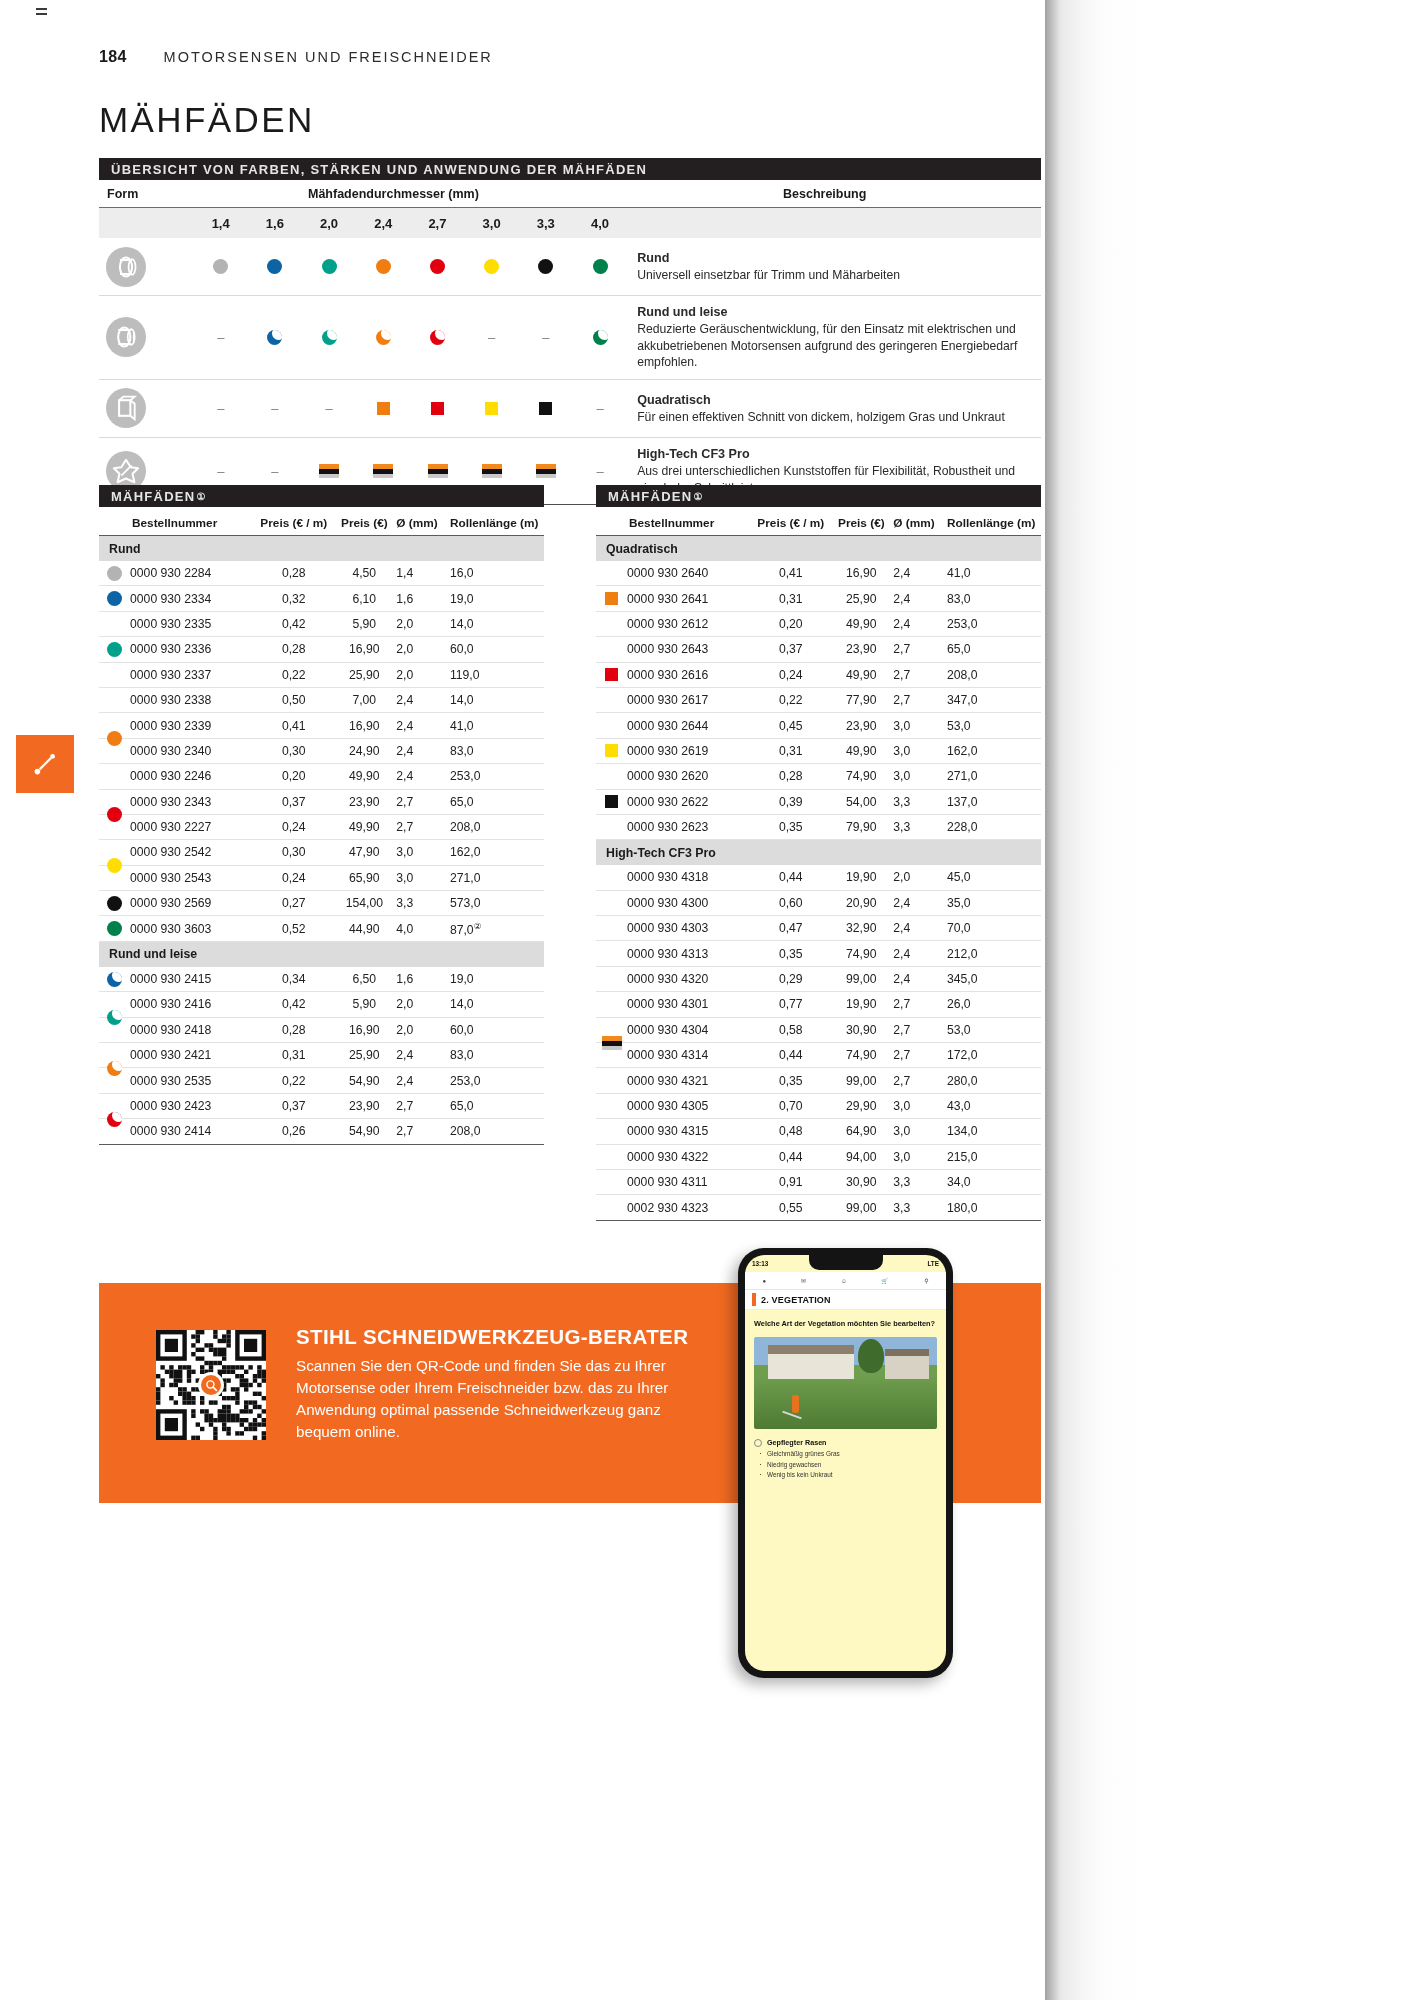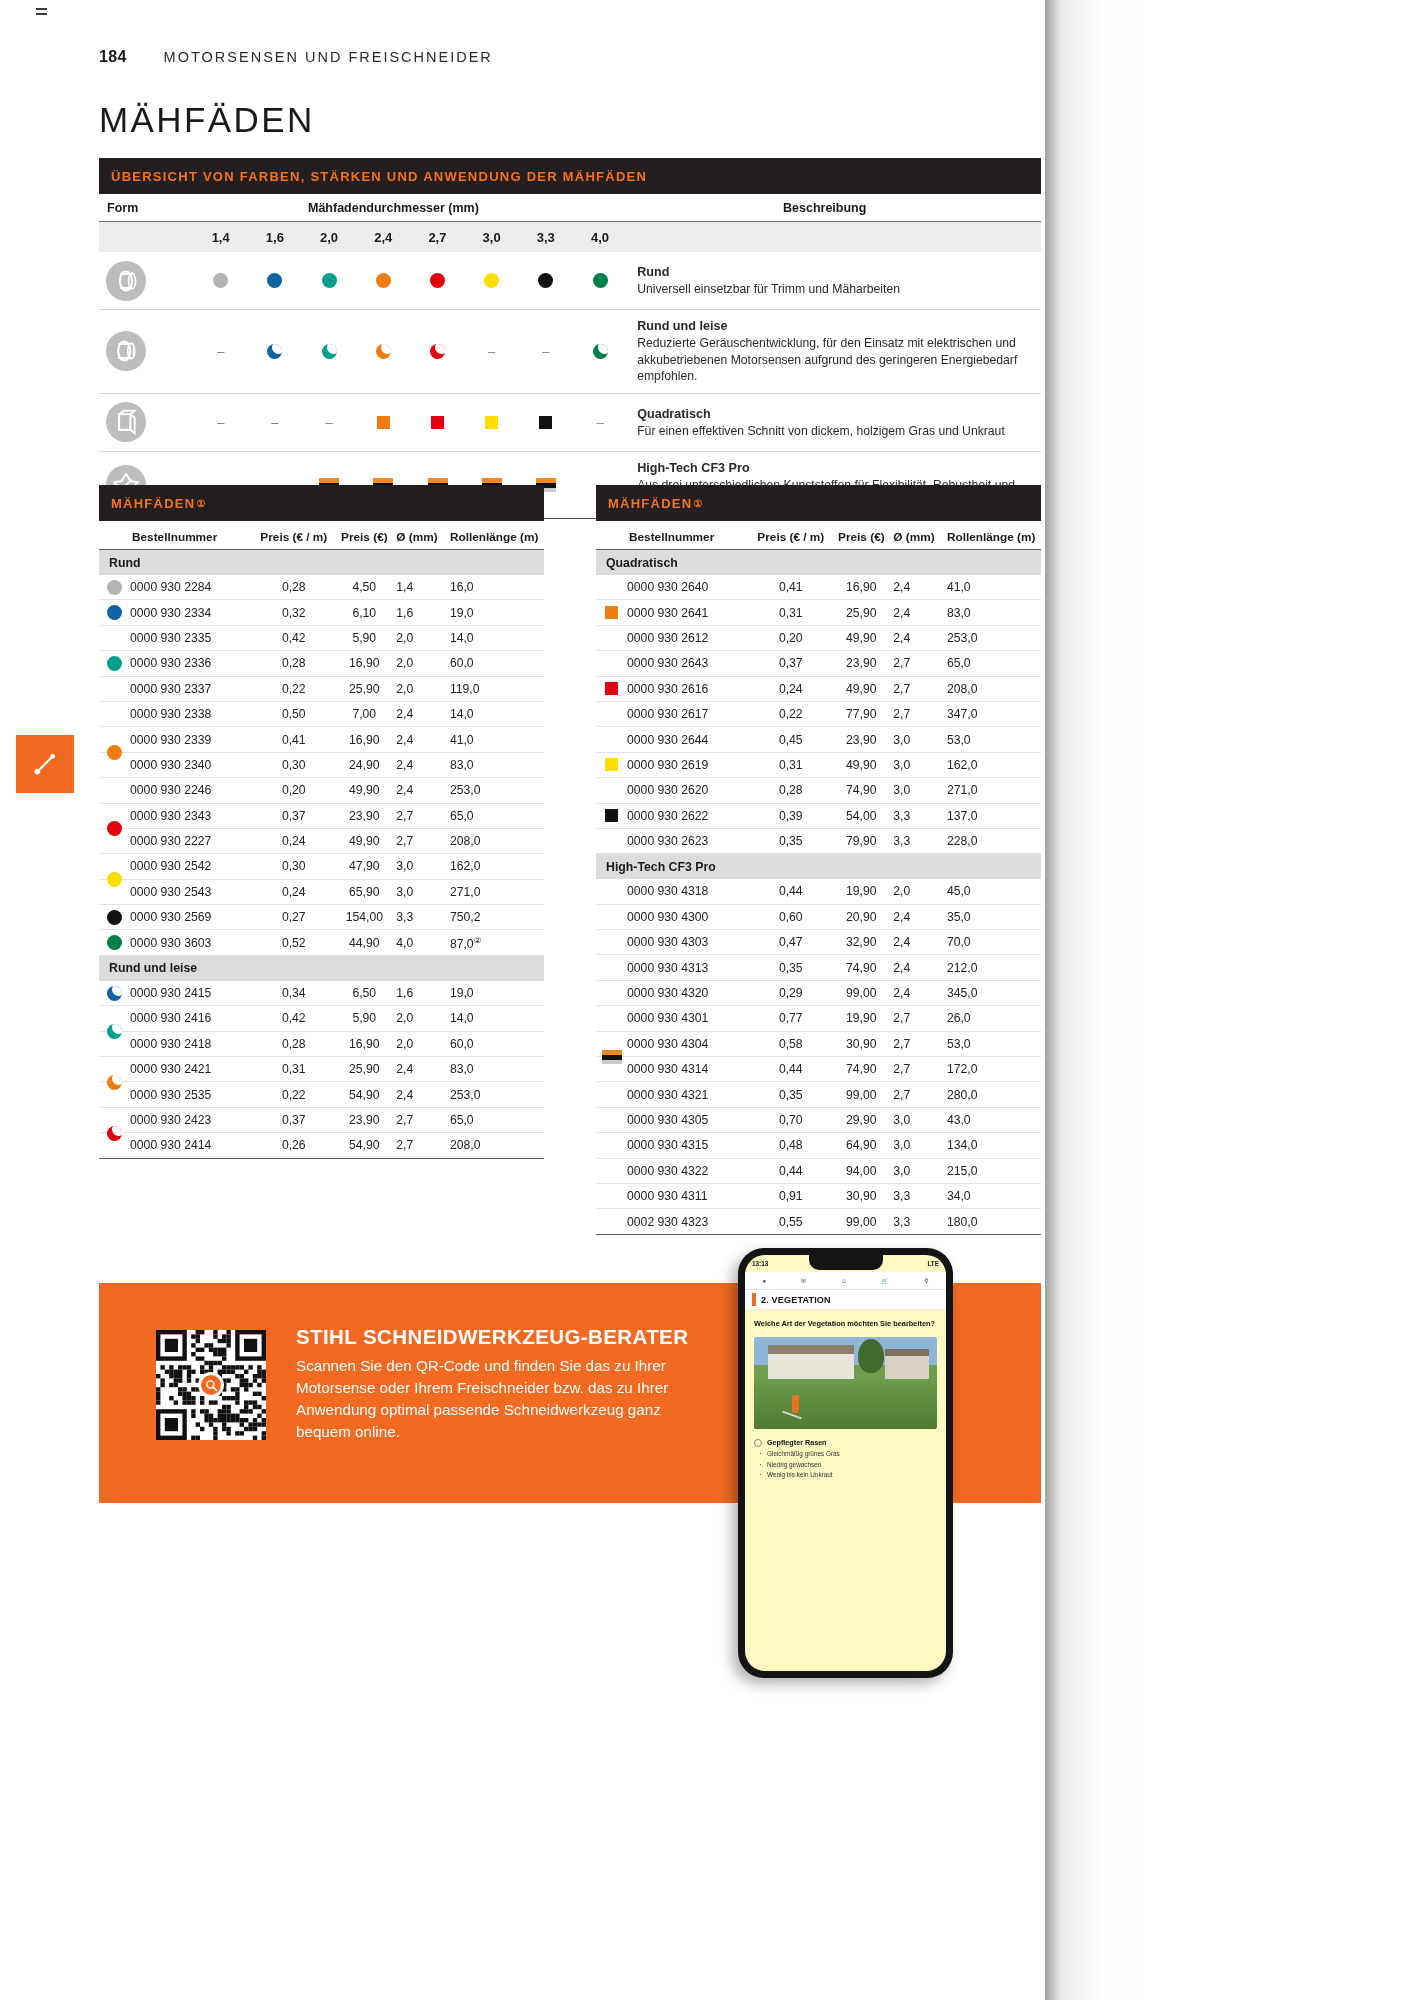--- a/index.html
+++ b/index.html
@@ -61,10 +61,10 @@
 
   
   .tbl-title {
-    background: #231f20; color: #f97316;
+    background: #231f20; color: #e5e5e5;
     font-size: 13px; font-weight: 700; letter-spacing: 1.25px;
     padding: 7px 0 7px 12px;
-    height: 36px;
+    height: 22px;
     display: flex; align-items: center;
   }
   .sup { font-size: 10px; vertical-align: super; letter-spacing: 0; margin-left: 1px;}

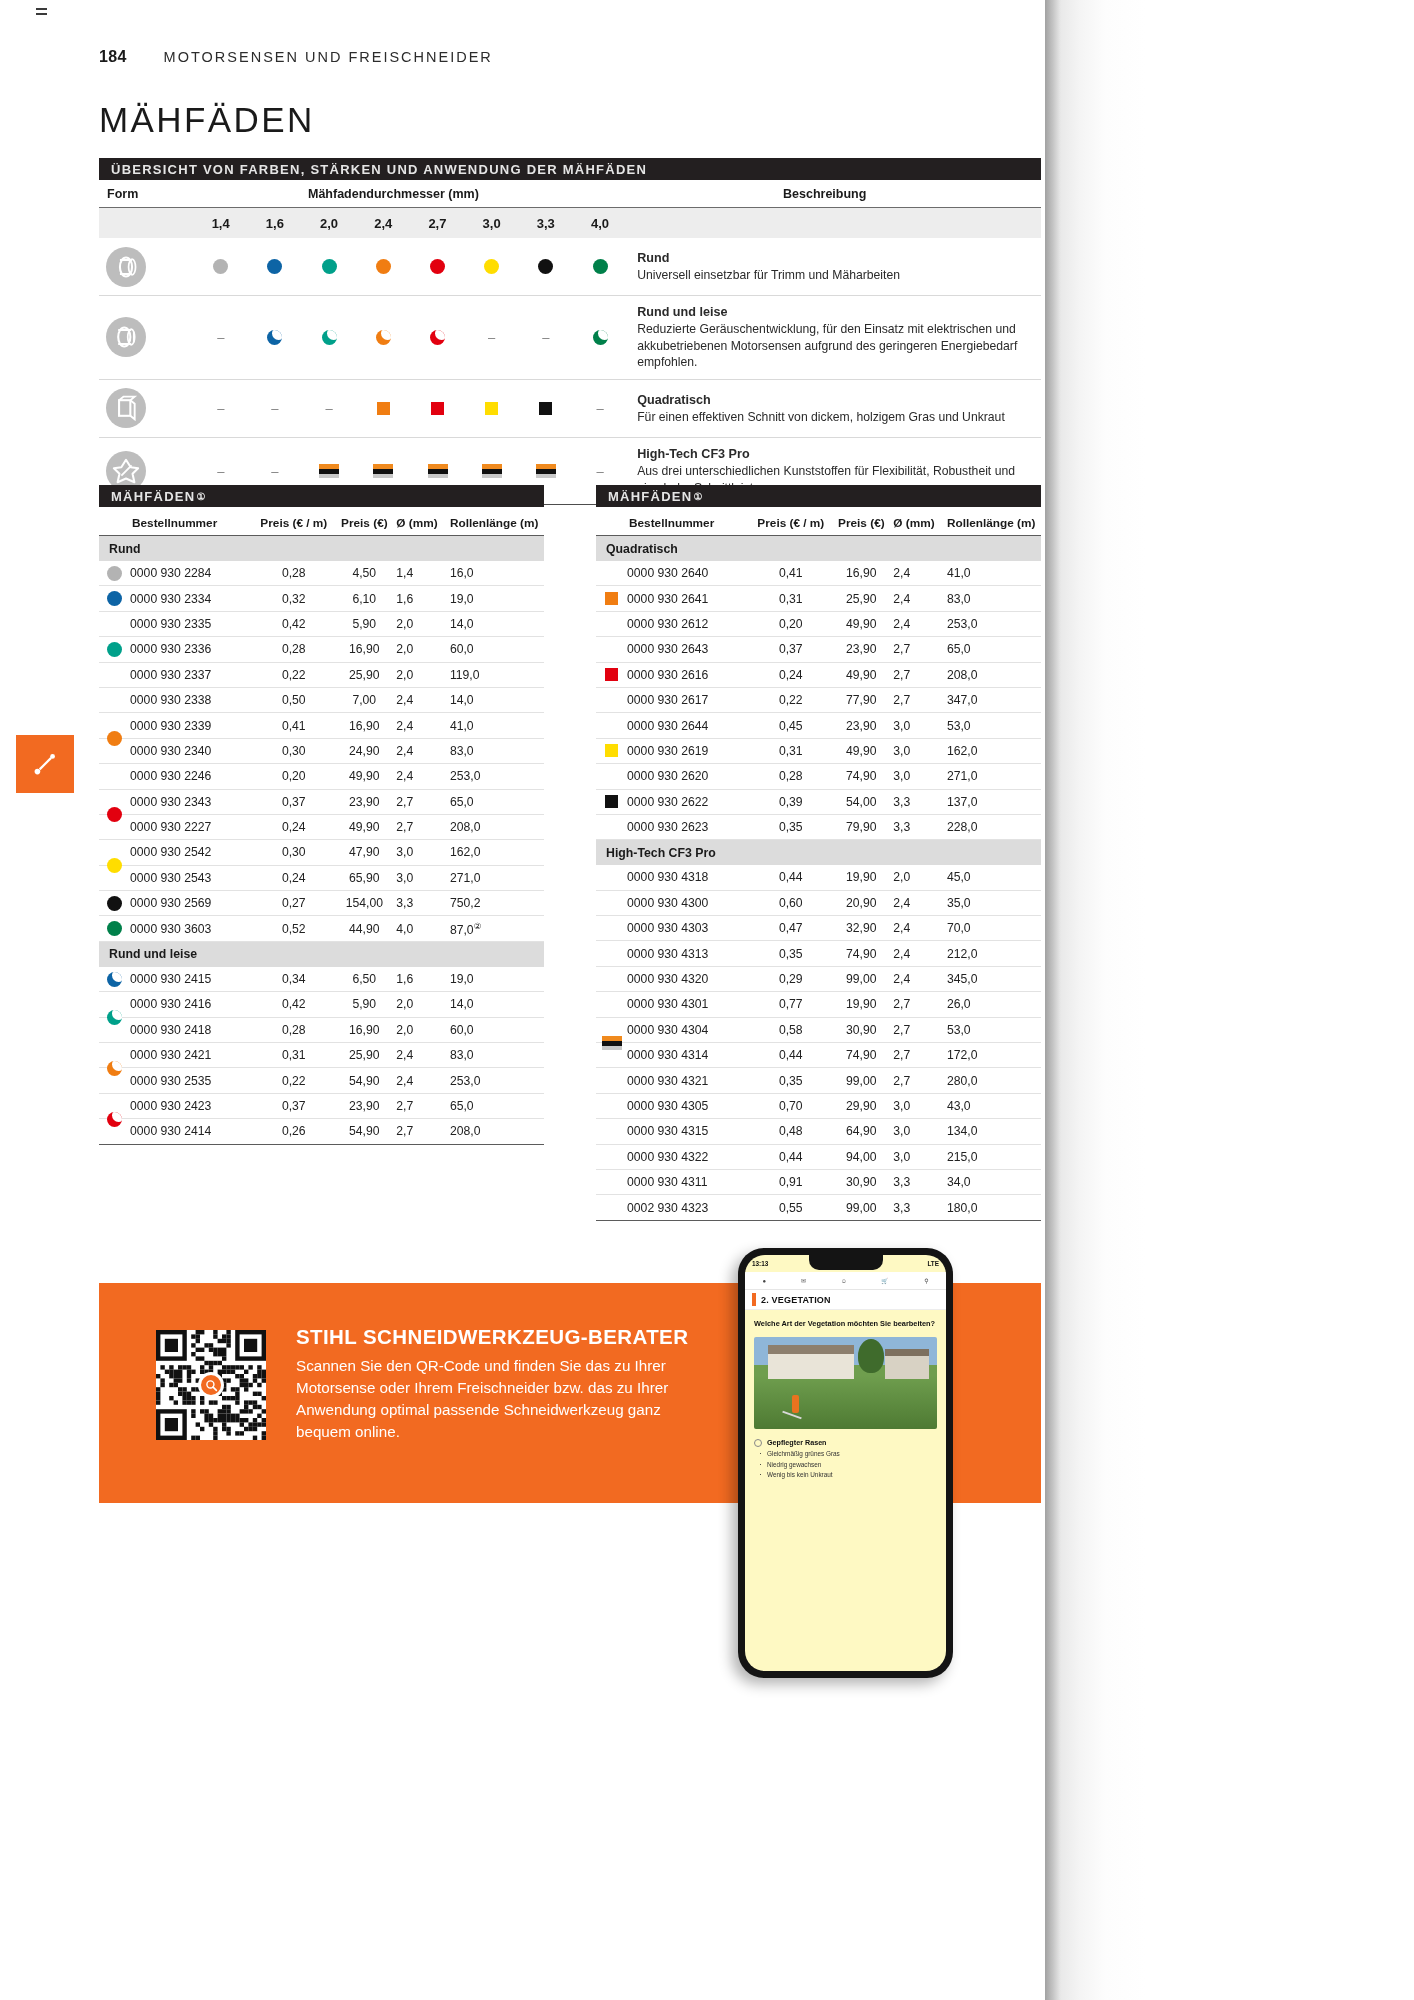--- a/index.html
+++ b/index.html
@@ -584,7 +584,7 @@
           <span class="c-ppm">0,27</span>
           <span class="c-price">154,00</span>
           <span class="c-dia2">3,3</span>
-          <span class="c-roll">750,2</span>
+          <span class="c-roll">573,0</span>
         </div>
         <div class="pt-row">
           <span class="c-mark">

